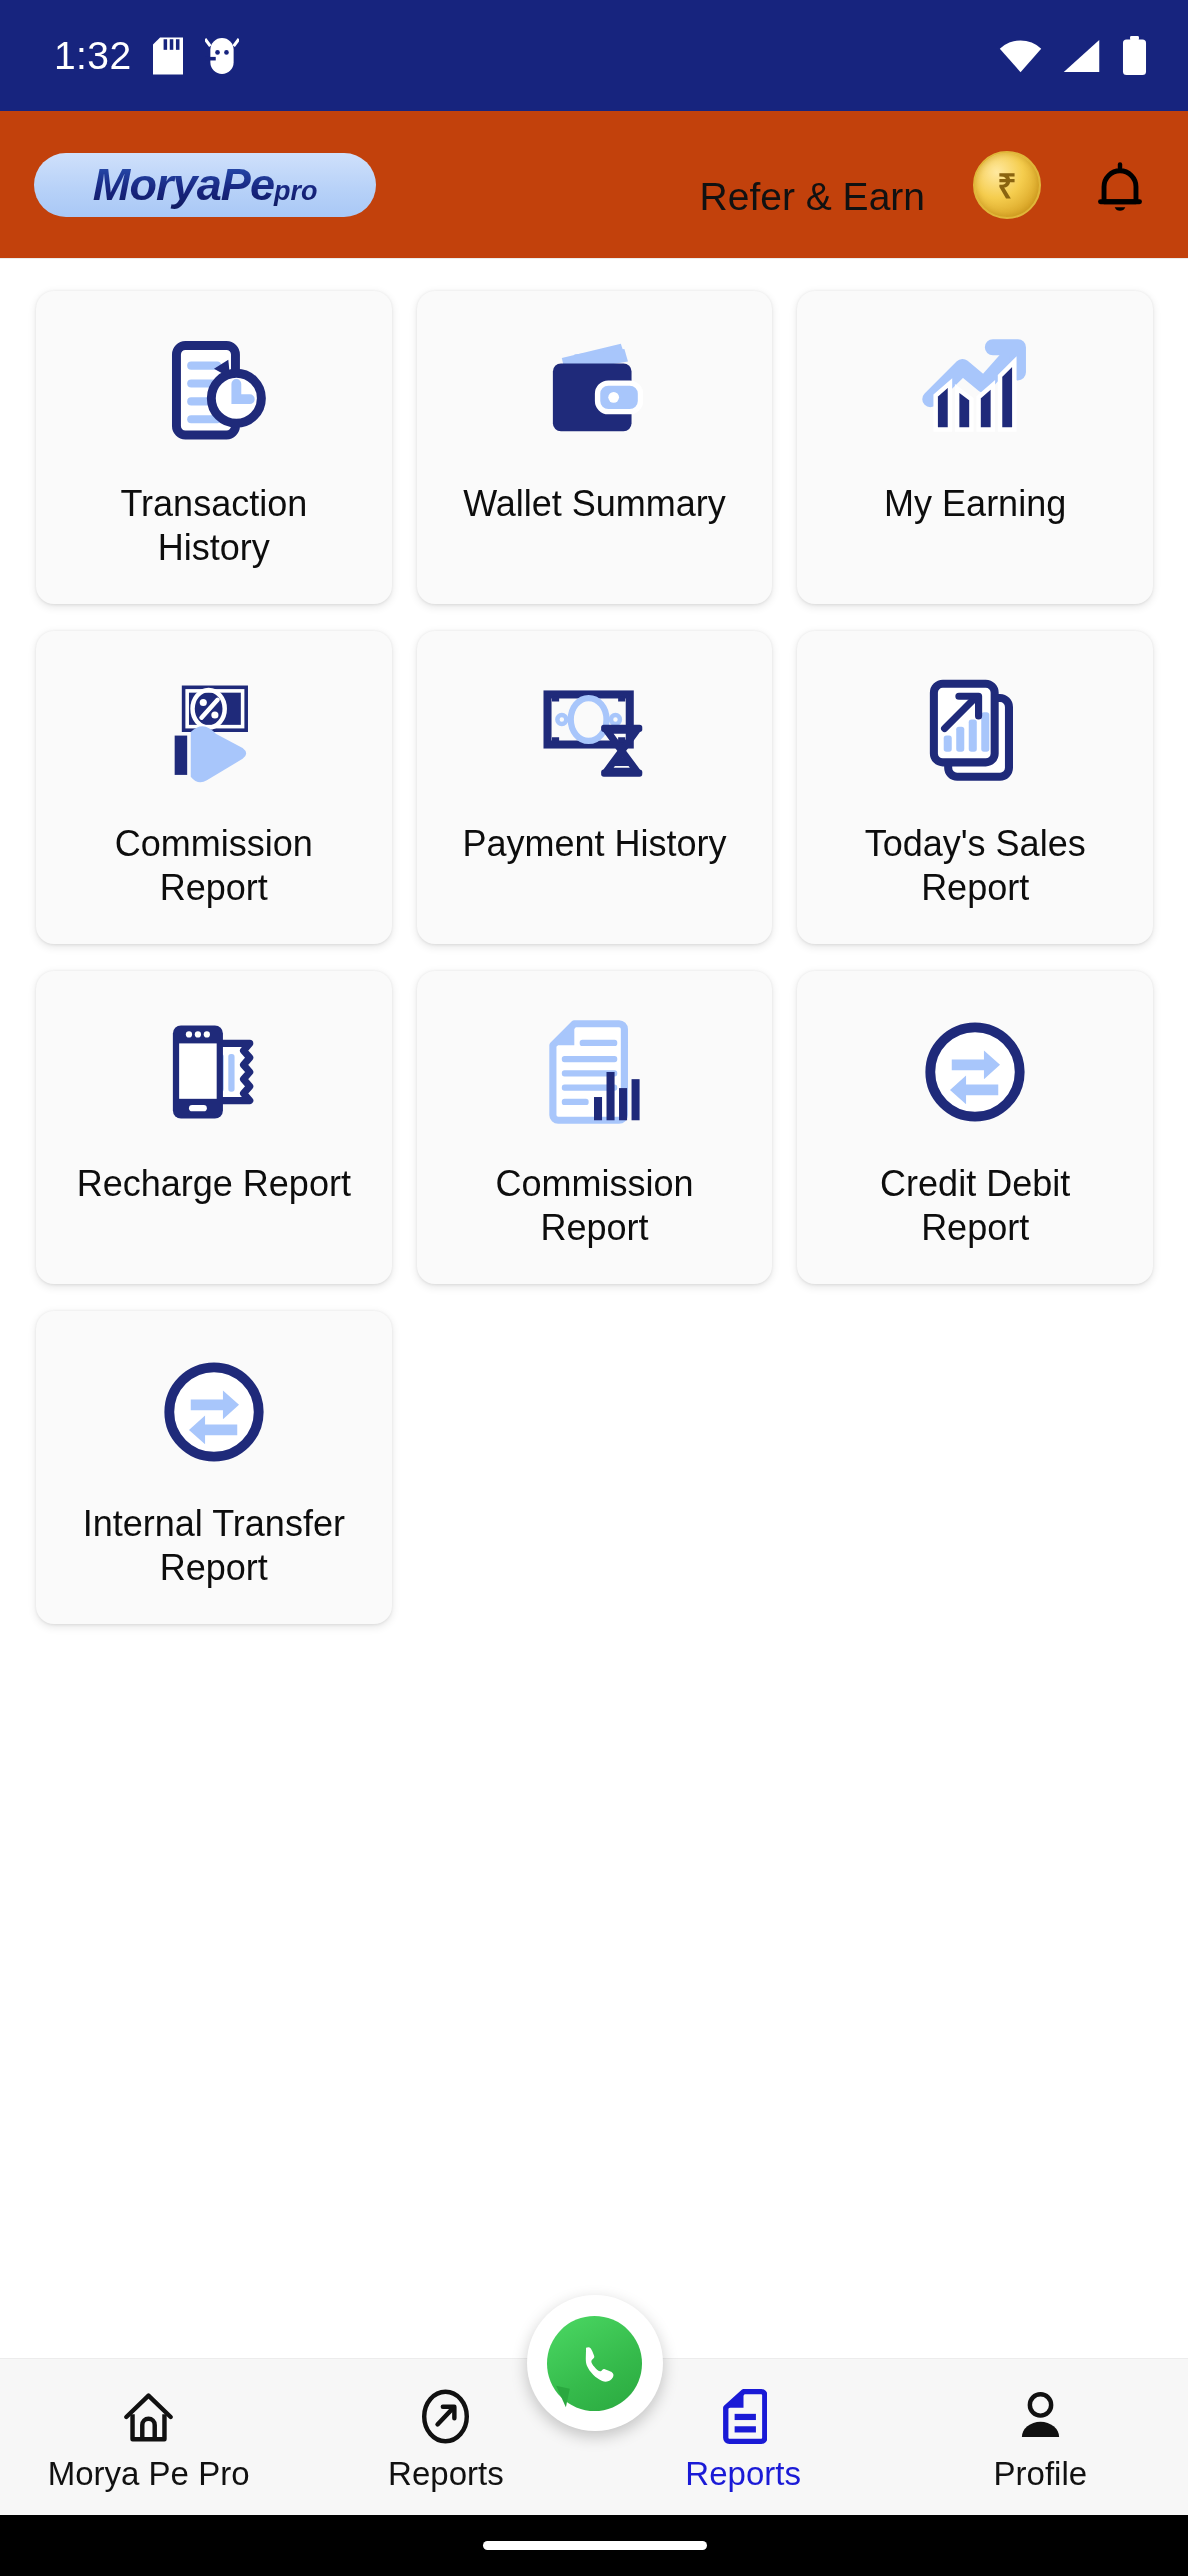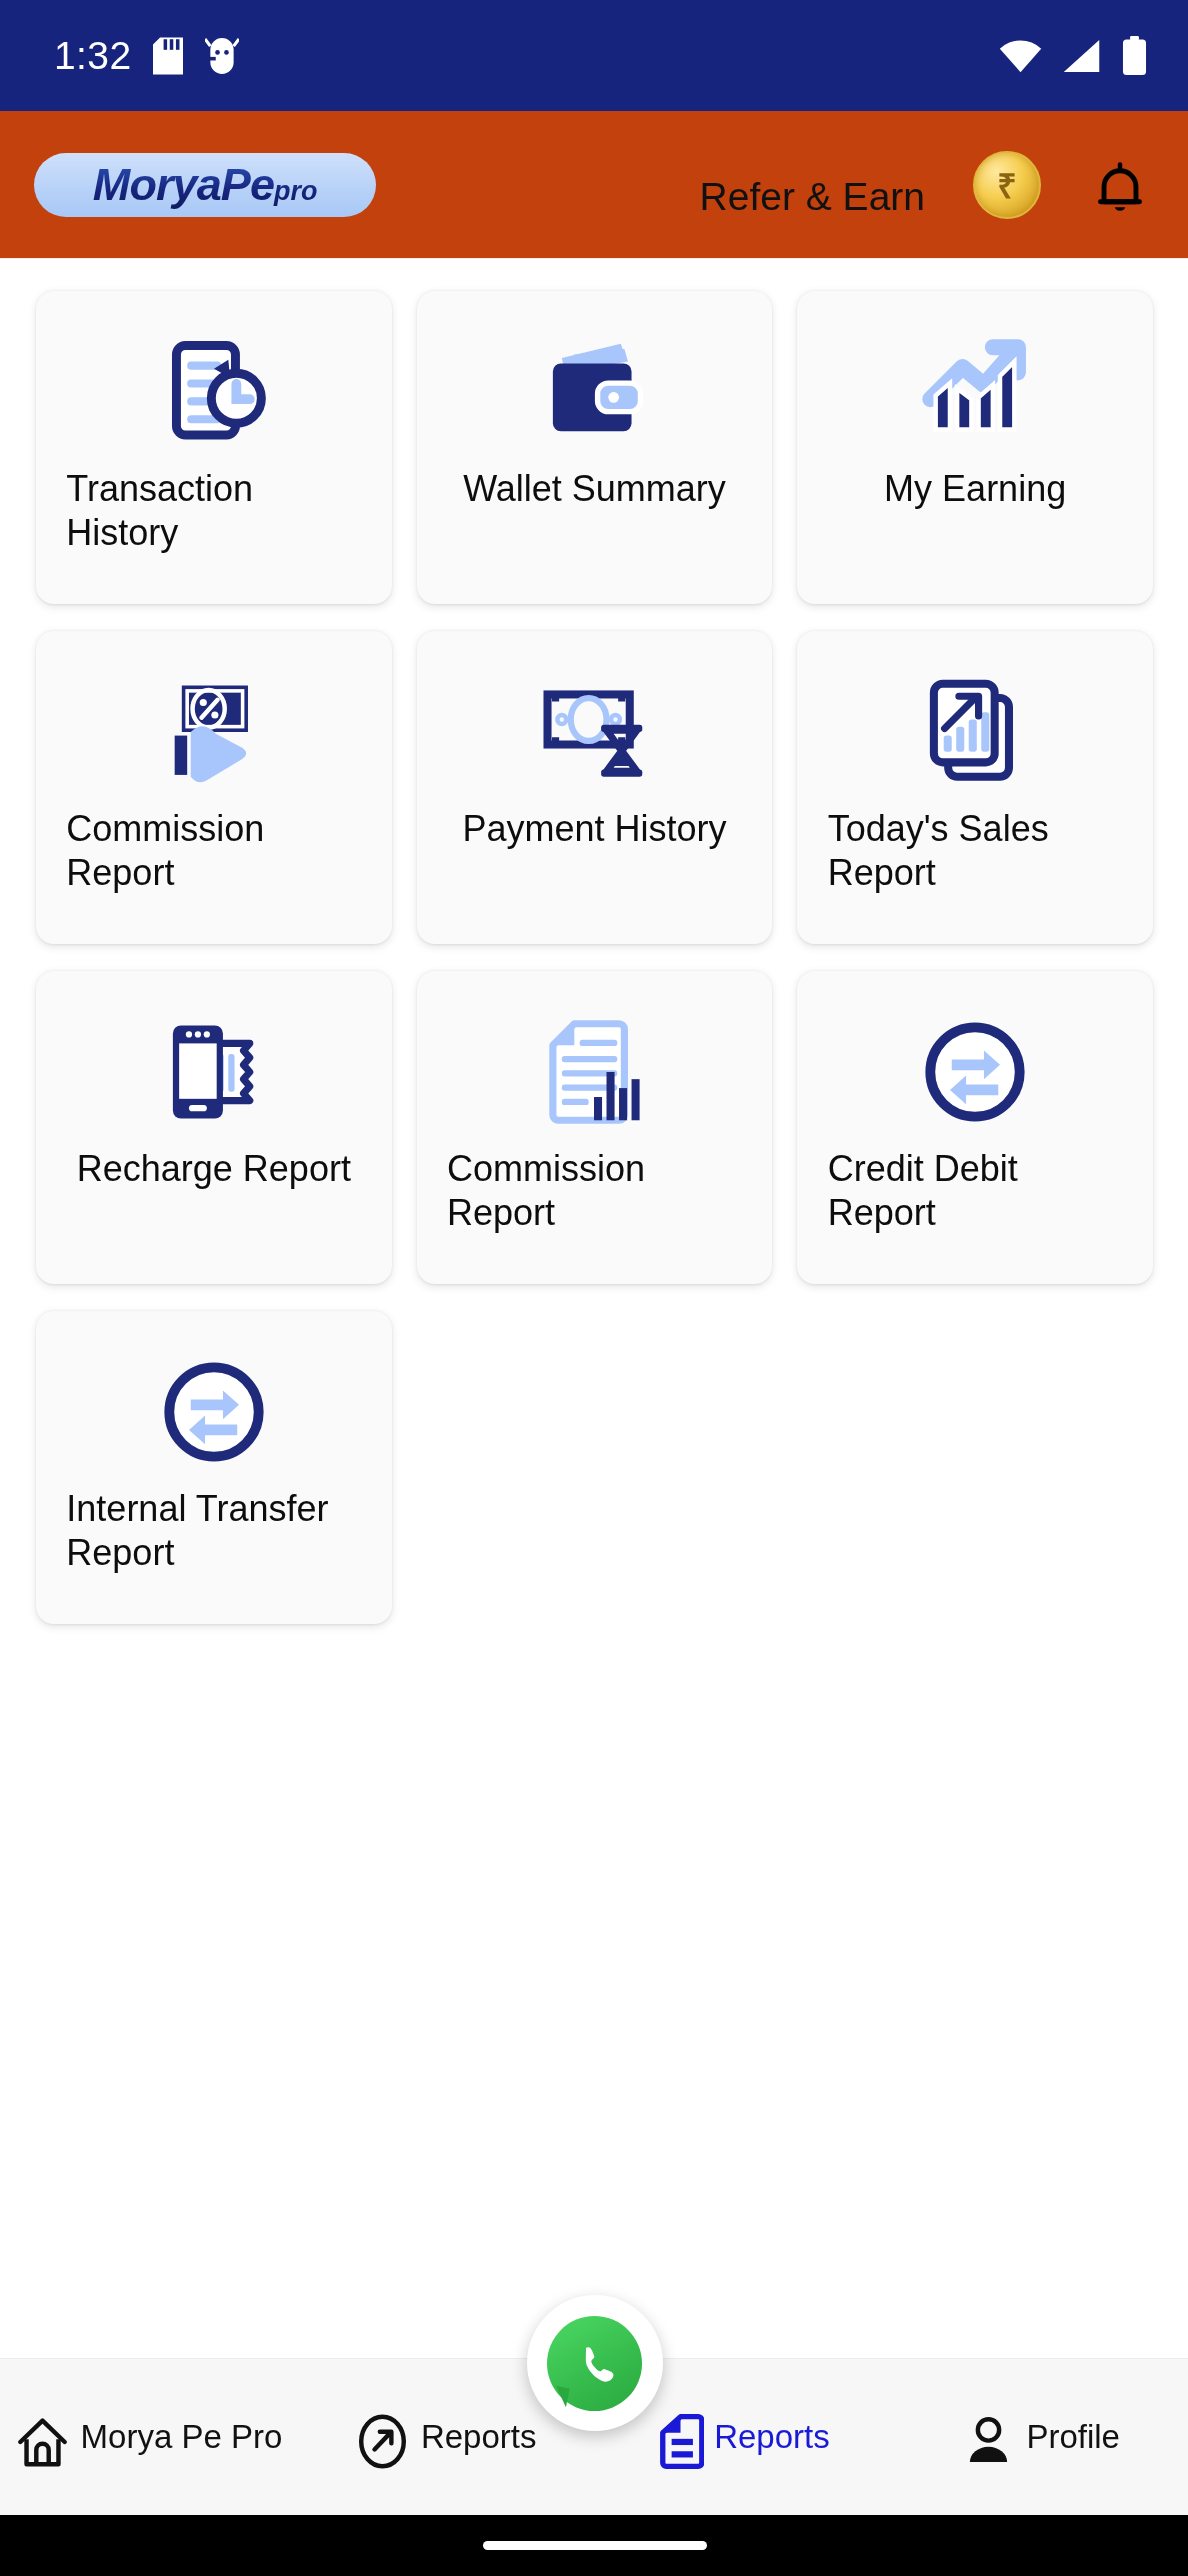--- a/index.html
+++ b/index.html
@@ -90,9 +90,10 @@
     display:flex; align-items:center; justify-content:center;
   }
   .card-label {
-    margin-top:8px;
+    margin-top:23px;
     font-size:36px;
     color:#0d0d0d;
+    text-align:center;
     line-height:1.22;
     max-width:295px;
   }

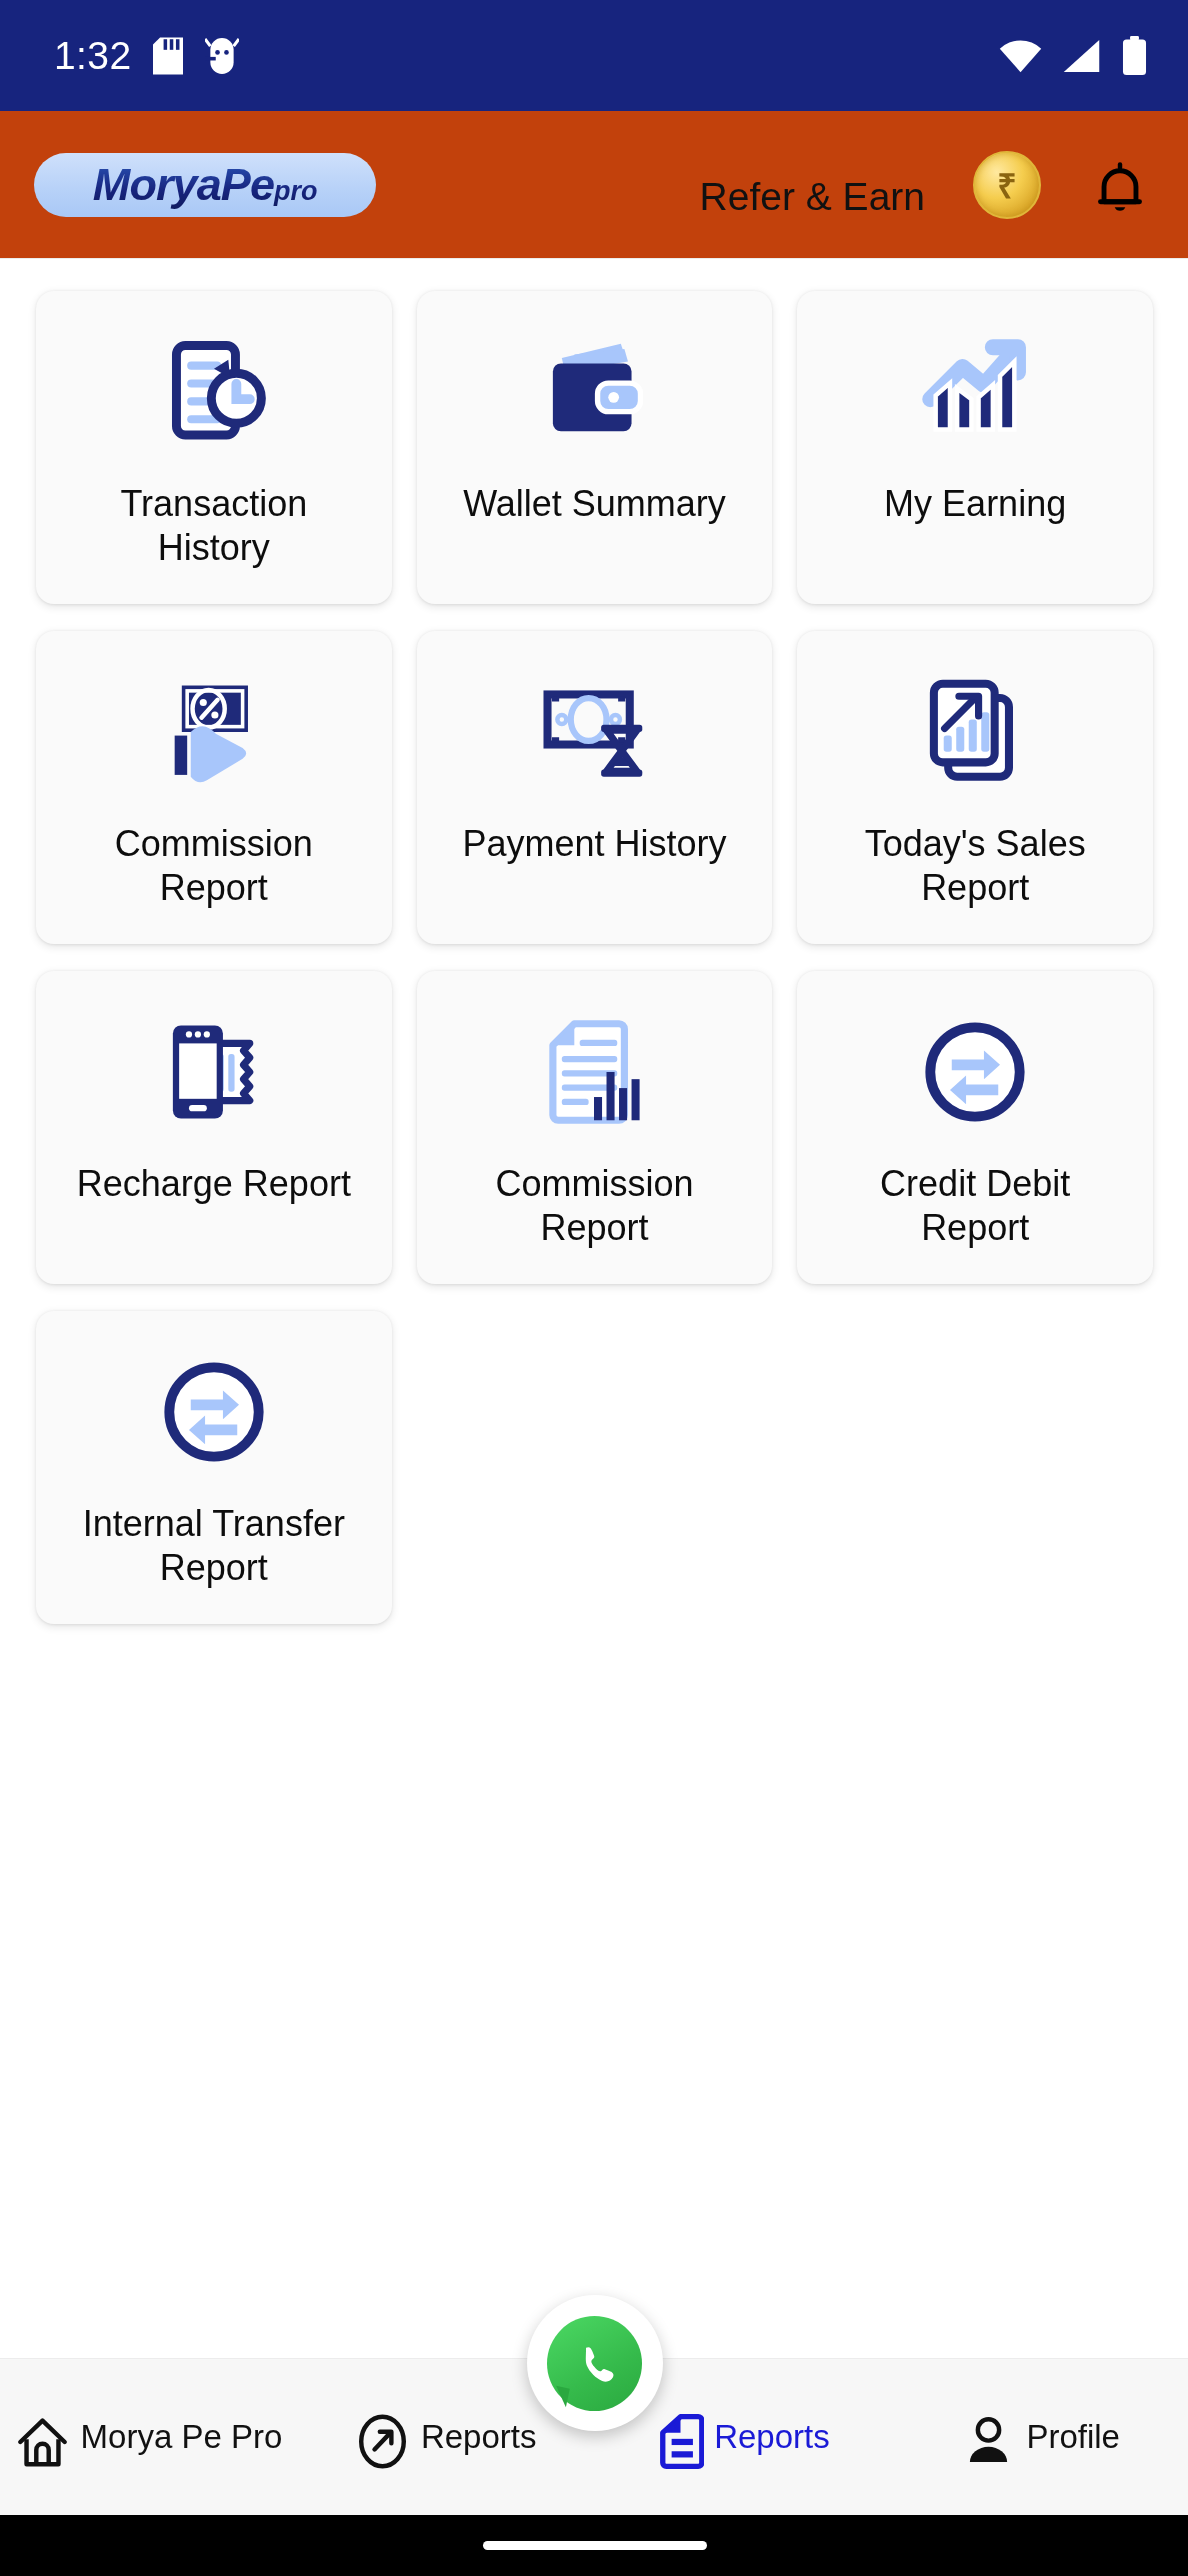--- a/index.html
+++ b/index.html
@@ -135,7 +135,7 @@
   }
   .navitem {
     flex:1;
-    display:flex; flex-direction:row;
+    display:flex; flex-direction:column;
     align-items:center; justify-content:center;
     gap:10.7px;
   }

